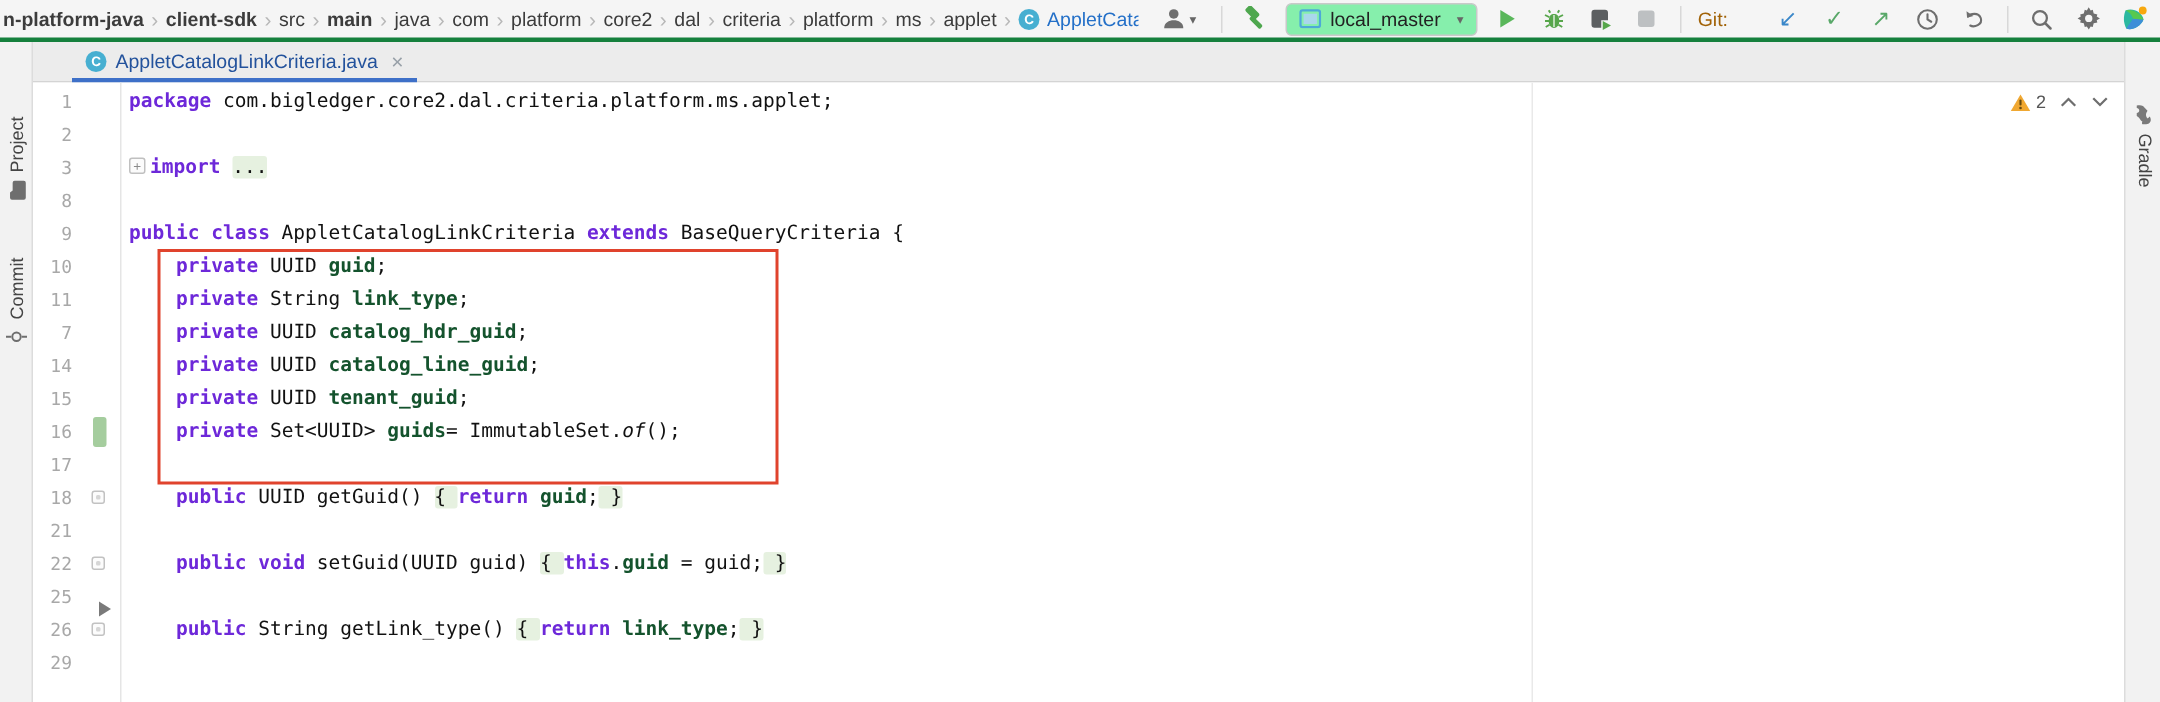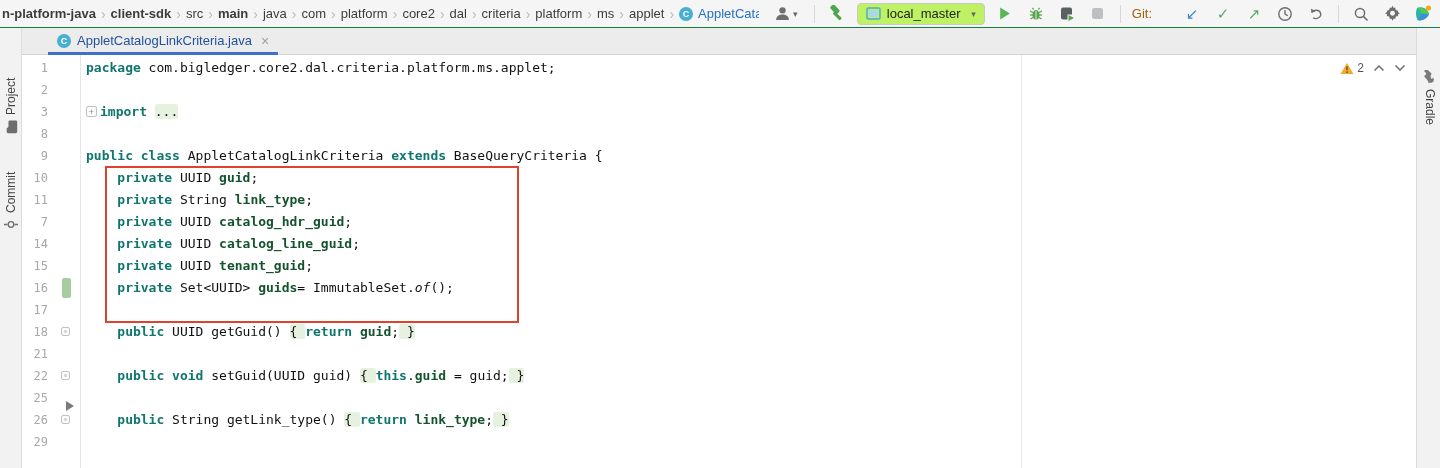--- a/index.html
+++ b/index.html
@@ -8,7 +8,7 @@
   .app { width:1440px; height:468px; display:flex; flex-direction:column; overflow:hidden; }
 
   
-  .toolbar { height:28px; flex:none; background:#F5F5F5; border-bottom:1px solid #15803d;
+  .toolbar { height:28px; flex:none; background:#F5F5F5; border-bottom:3px solid #15803d;
     display:flex; align-items:center; padding:0 6px 0 2px; }
   .breadcrumbs { flex:1; display:flex; align-items:center; overflow:hidden; white-space:nowrap; }
   .bc-item { font-size:13px; color:#3C3C3C; display:flex; align-items:center; gap:5px; cursor:default; }

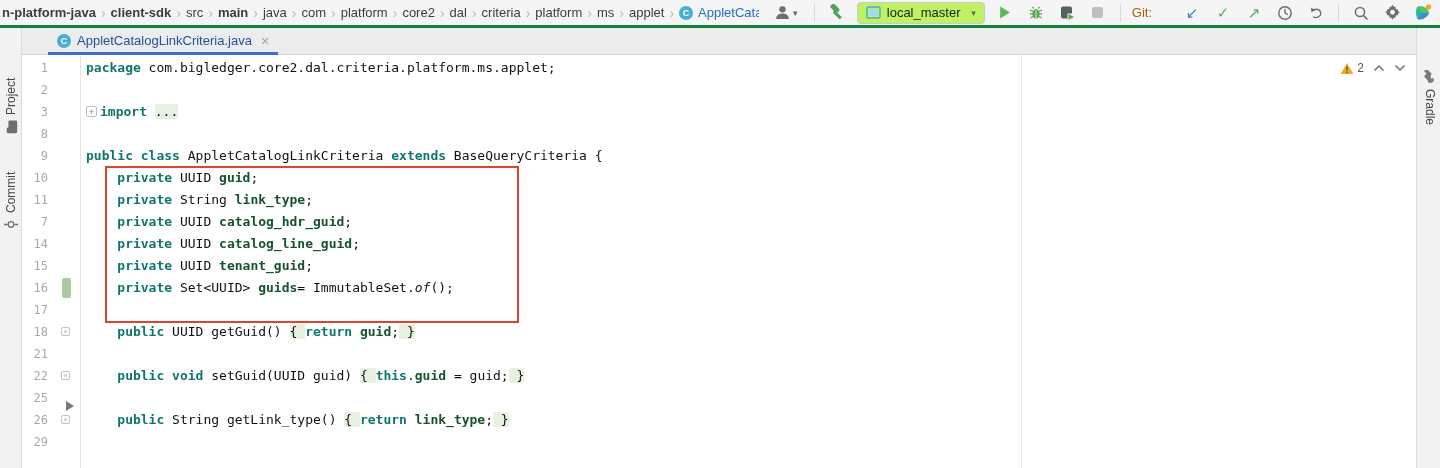--- a/index.html
+++ b/index.html
@@ -21,7 +21,7 @@
   .tbtn { width:22px; height:22px; display:flex; align-items:center; justify-content:center; border-radius:4px; }
   .tsep { width:1px; height:18px; background:#D8D8D8; margin:0 2px; }
   .caret { font-size:9px; color:#666; margin-left:2px; }
-  .combo { display:flex; align-items:center; gap:6px; background:#bef264; border:1px solid #C9C9C9;
+  .combo { display:flex; align-items:center; gap:6px; background:#86efac; border:1px solid #C9C9C9;
     border-radius:4px; height:22px; padding:0 8px; font-size:13px; color:#222; min-width:128px; }
   .combo .lbl { flex:1; }
   .gitlabel { font-size:13px; color:#a16207; margin-right:20px; }

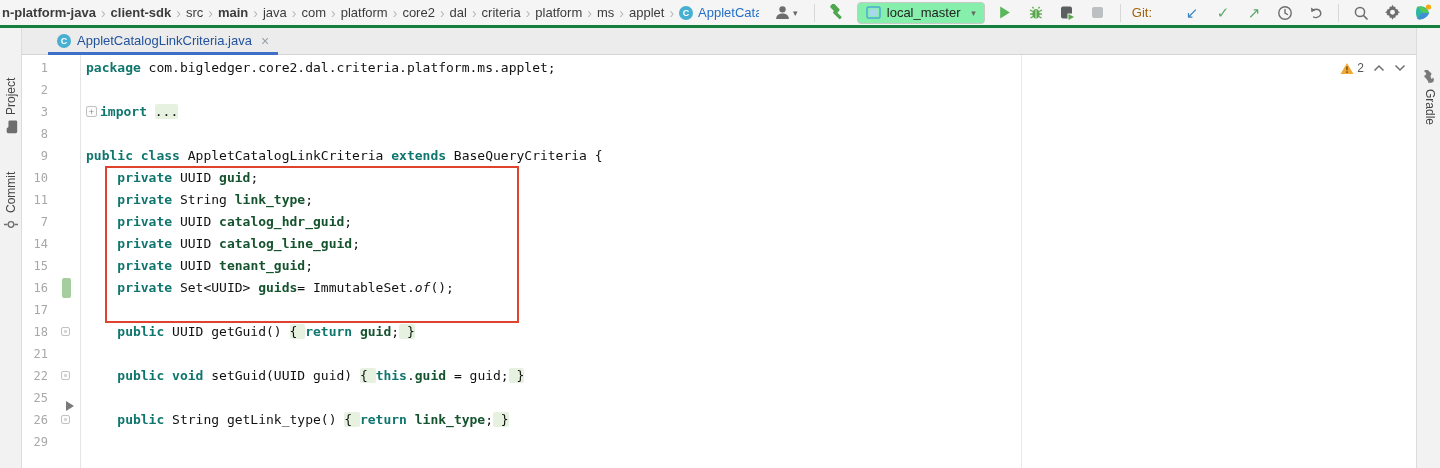--- a/index.html
+++ b/index.html
@@ -65,7 +65,7 @@
   .vcs { position:absolute; left:14px; top:1px; width:9px; height:20px; background:#A5CD9E; border-radius:2px; }
   .codetext { padding-left:6px; color:#111; }
   .seg-p { color:#111; }
-  .seg-k { color:#0f766e; font-weight:bold; }
+  .seg-k { color:#6d28d9; font-weight:bold; }
   .seg-f { color:#14532d; font-weight:bold; }
   .seg-st { color:#111; font-style:italic;margin-top:14px; }
   .seg-fold { background:#E6F1E0; border-radius:2px; color:#111; }

